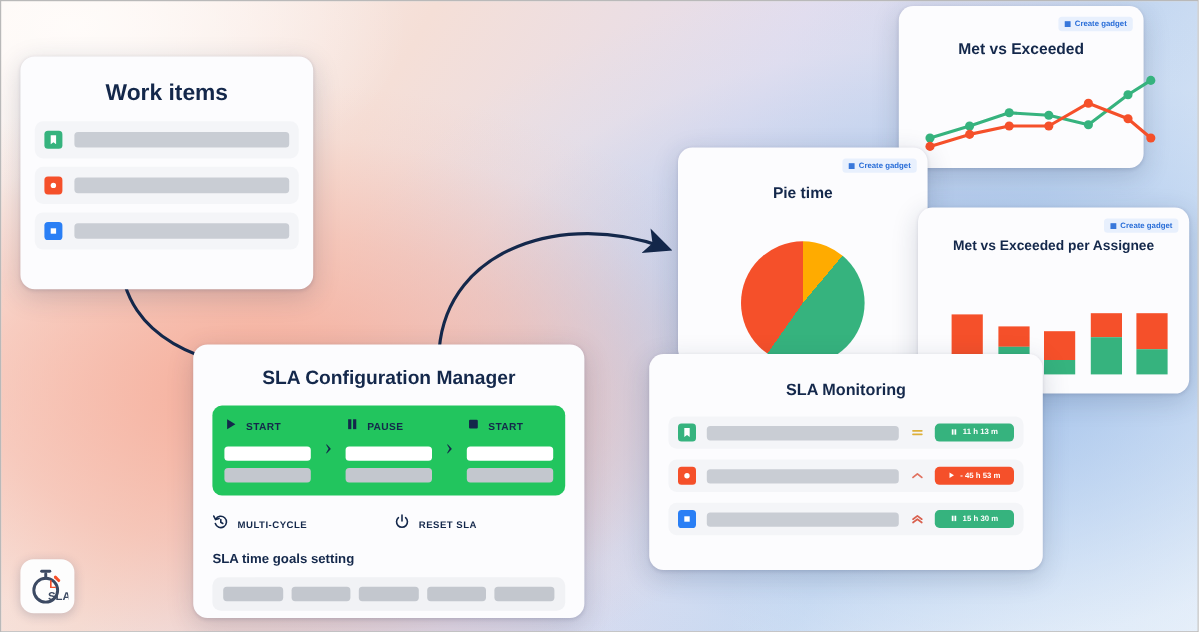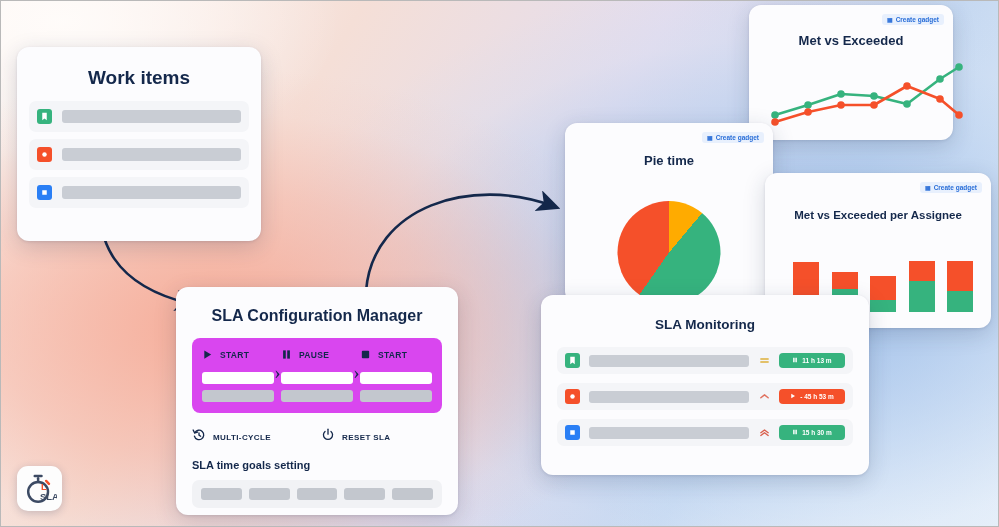--- a/index.html
+++ b/index.html
@@ -106,7 +106,7 @@
 
   
   #gadget-bars { left: 764px; top: 172px; width: 226px; height: 155px; }
-  #gadget-bars .card-title { font-size: 11.5px; margin-top: 36px; }
+  #gadget-bars .card-title { font-size: 11.5px; margin-top: 26px; }
   .bars {
     position: absolute; left: 28px; right: 18px; bottom: 16px; height: 68px;
     display: flex; align-items: flex-end; justify-content: space-between;

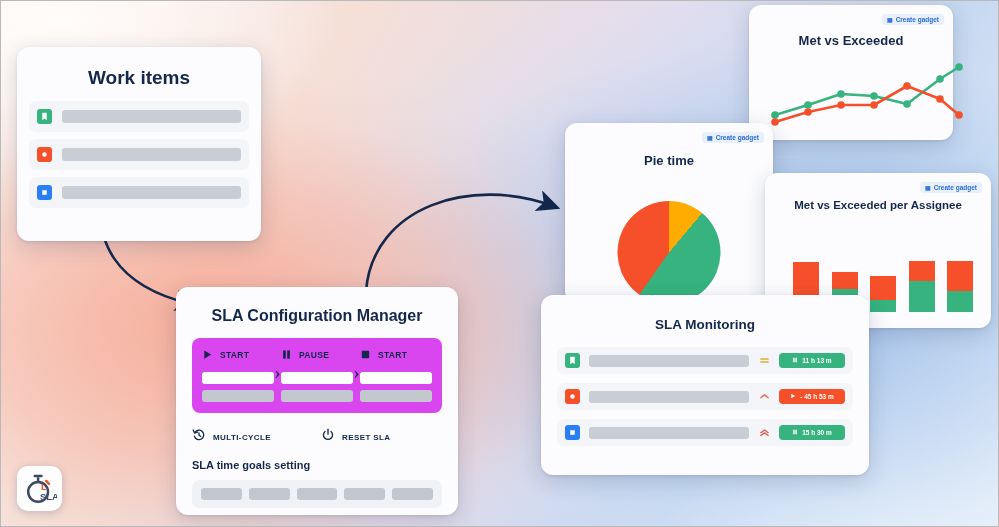--- a/index.html
+++ b/index.html
@@ -57,7 +57,7 @@
   }
 
   
-  #sla-config { left: 175px; top: 286px; width: 282px; height: 228px; padding: 14px 16px; }
+  #sla-config { left: 160px; top: 286px; width: 326px; height: 228px; padding: 14px 16px; }
   #sla-config .card-title { font-size: 16px; margin-top: 6px; margin-bottom: 13px; }
   .ctrl-panel {
     background: #d946ef; border-radius: 8px; padding: 9px 10px 11px;

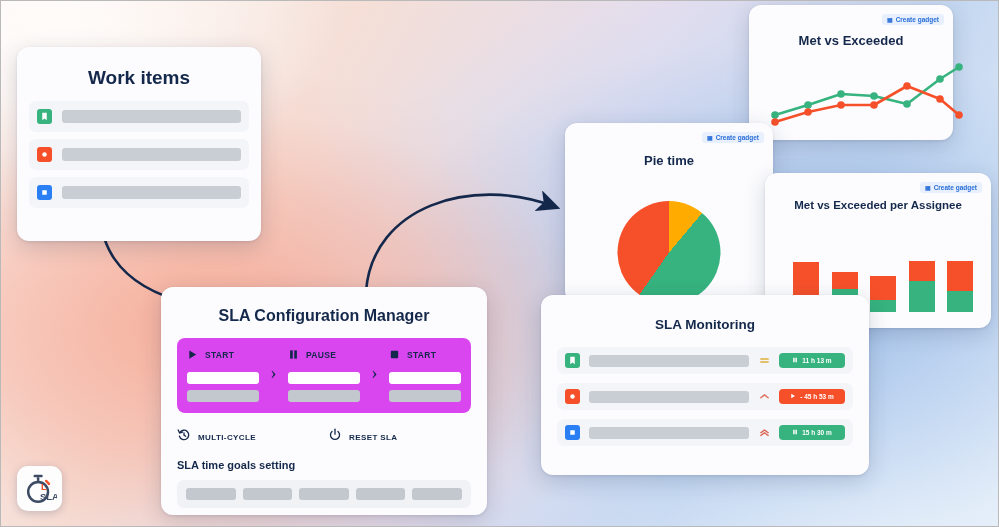--- a/index.html
+++ b/index.html
@@ -60,7 +60,7 @@
   #sla-config { left: 160px; top: 286px; width: 326px; height: 228px; padding: 14px 16px; }
   #sla-config .card-title { font-size: 16px; margin-top: 6px; margin-bottom: 13px; }
   .ctrl-panel {
-    background: #d946ef; border-radius: 8px; padding: 9px 10px 11px;
+    background: #22c55e; border-radius: 8px; padding: 9px 10px 11px;
     display: flex; align-items: flex-start; justify-content: space-between;
   }
   .ctrl-col { width: 72px; }

